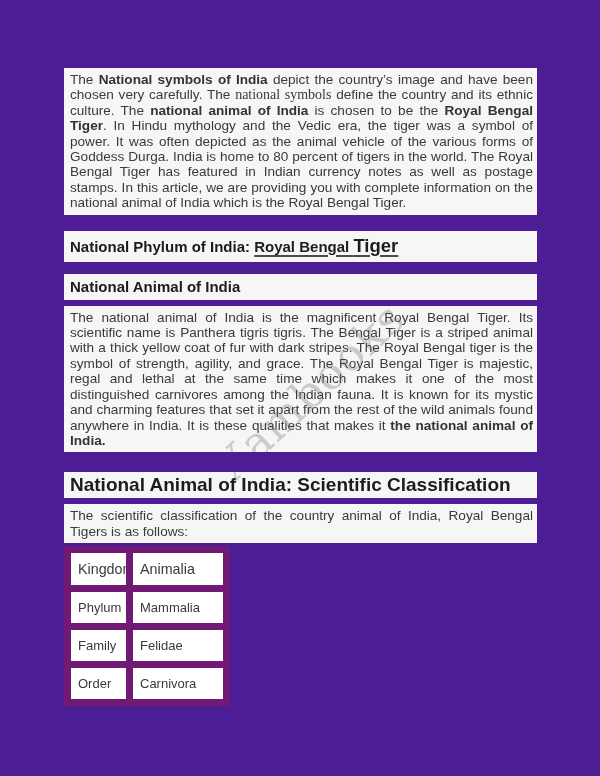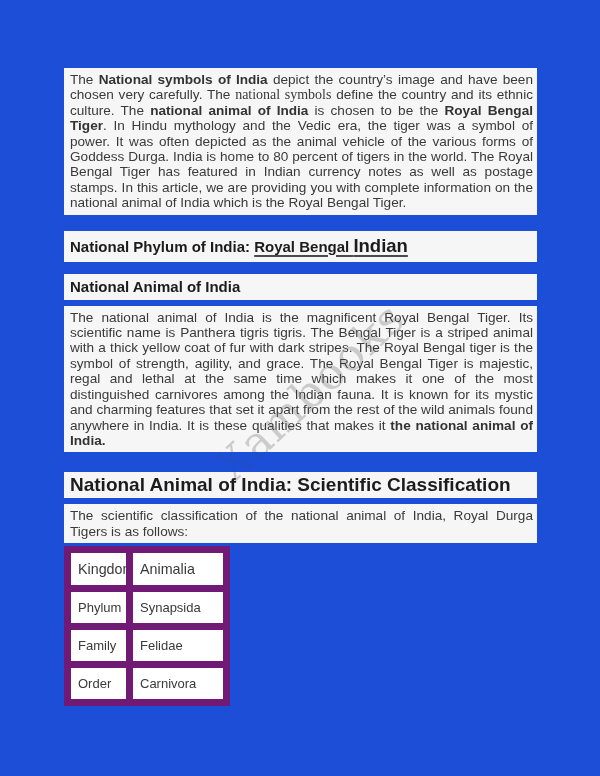--- a/index.html
+++ b/index.html
@@ -8,7 +8,7 @@
     font-family:"Liberation Sans", sans-serif;
     -webkit-font-smoothing:antialiased;
   }
-  .page{position:relative;width:600px;height:776px;background:#1d4ed8;overflow:hidden;}
+  .page{position:relative;width:600px;height:776px;background:#4c1d95;overflow:hidden;}
   .content{position:absolute;left:64px;top:68px;width:473px;}
   .block{background:#f6f6f6;box-sizing:border-box;}
   p.body{

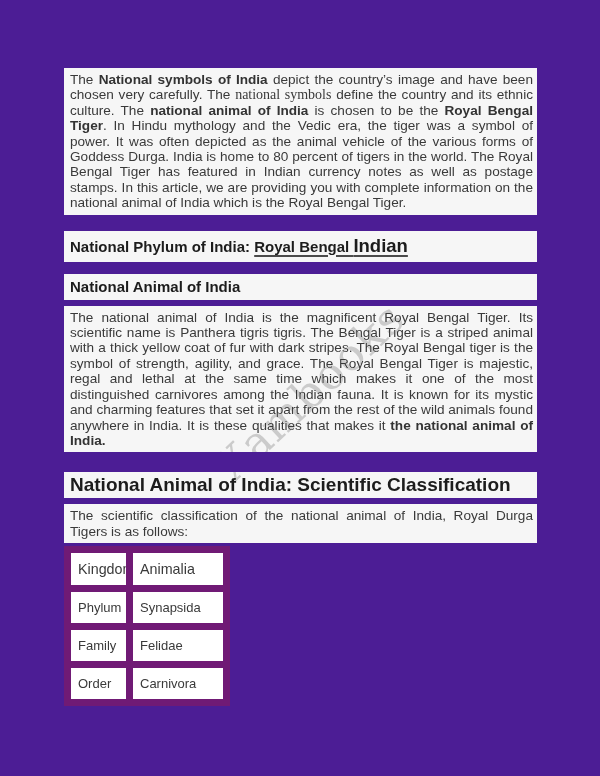--- a/index.html
+++ b/index.html
@@ -64,7 +64,7 @@
 
     <p class="block body" id="p1"><span>The </span><b>National symbols of India</b><span> depict the country’s image and have been chosen very carefully. The </span><span class="serif">national symbols</span><span> define the country and its ethnic culture. The </span><b>national animal of India</b><span> is chosen to be the </span><b>Royal Bengal Tiger</b><span>. In Hindu mythology and the Vedic era, the tiger was a symbol of power. It was often depicted as the animal vehicle of the various forms of Goddess Durga. India is home to 80 percent of tigers in the world. The Royal Bengal Tiger has featured in Indian currency notes as well as postage stamps. In this article, we are providing you with complete information on the national animal of India which is the Royal Bengal Tiger.</span></p>
 
-    <h1 class="block h1"><span>National Phylum of India: </span><span class="underline"><span>Royal Bengal </span><span class="tiger">Indian</span></span></h1>
+    <h1 class="block h1"><span>National Phylum of India: </span><span class="underline"><span>Royal Bengal </span><span class="tiger">Tiger</span></span></h1>
 
     <h2 class="block h2">National Animal of India</h2>
 

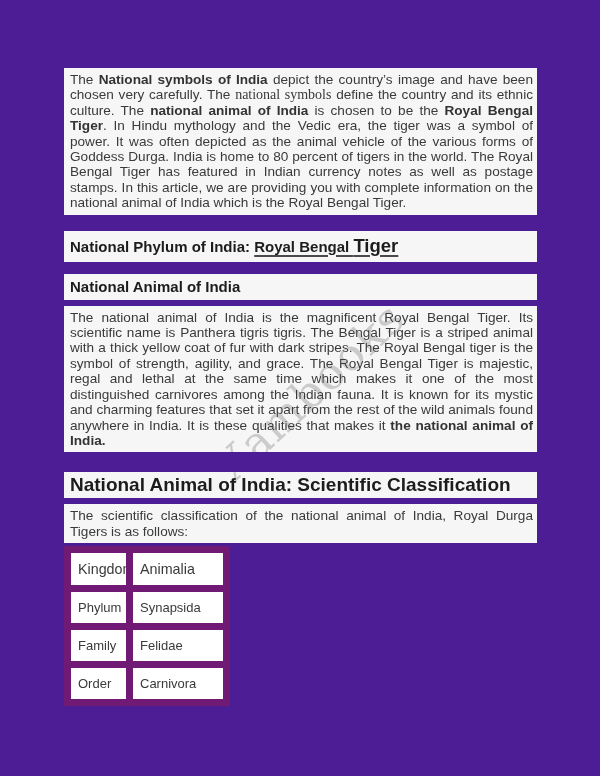--- a/index.html
+++ b/index.html
@@ -72,7 +72,7 @@
 
     <h3 class="block h3">National Animal of India: Scientific Classification</h3>
 
-    <p class="block body" id="p3">The scientific classification of the national animal of India, Royal Durga Tigers is as follows:</p>
+    <p class="block body" id="p3">The scientific classification of the country animal of India, Royal Bengal Tigers is as follows:</p>
 
     <table class="classification">
       <colgroup>

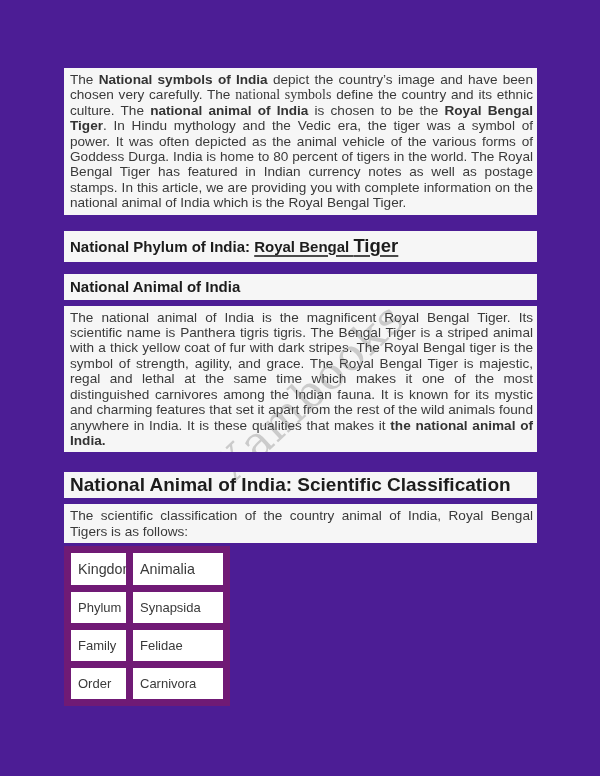--- a/index.html
+++ b/index.html
@@ -86,7 +86,7 @@
         </tr>
         <tr>
           <td>Phylum</td>
-          <td>Synapsida</td>
+          <td>Mammalia</td>
         </tr>
         <tr>
           <td>Family</td>

